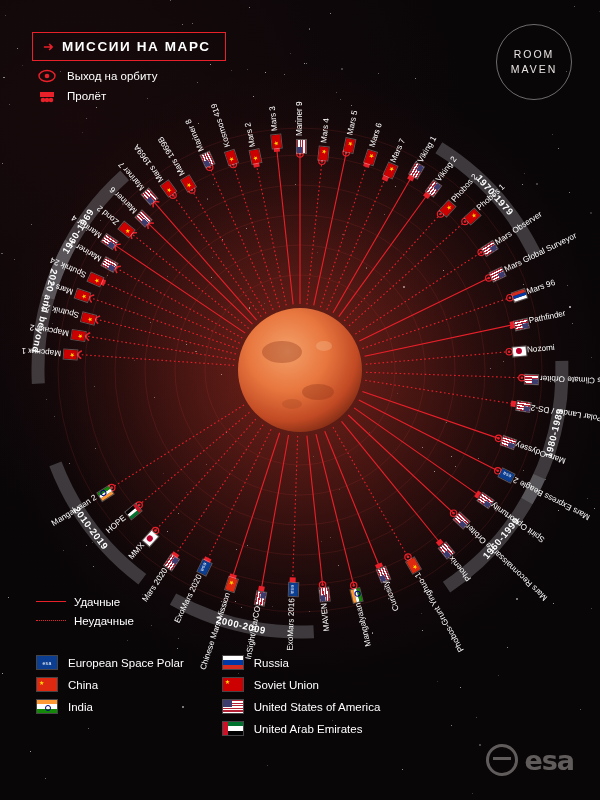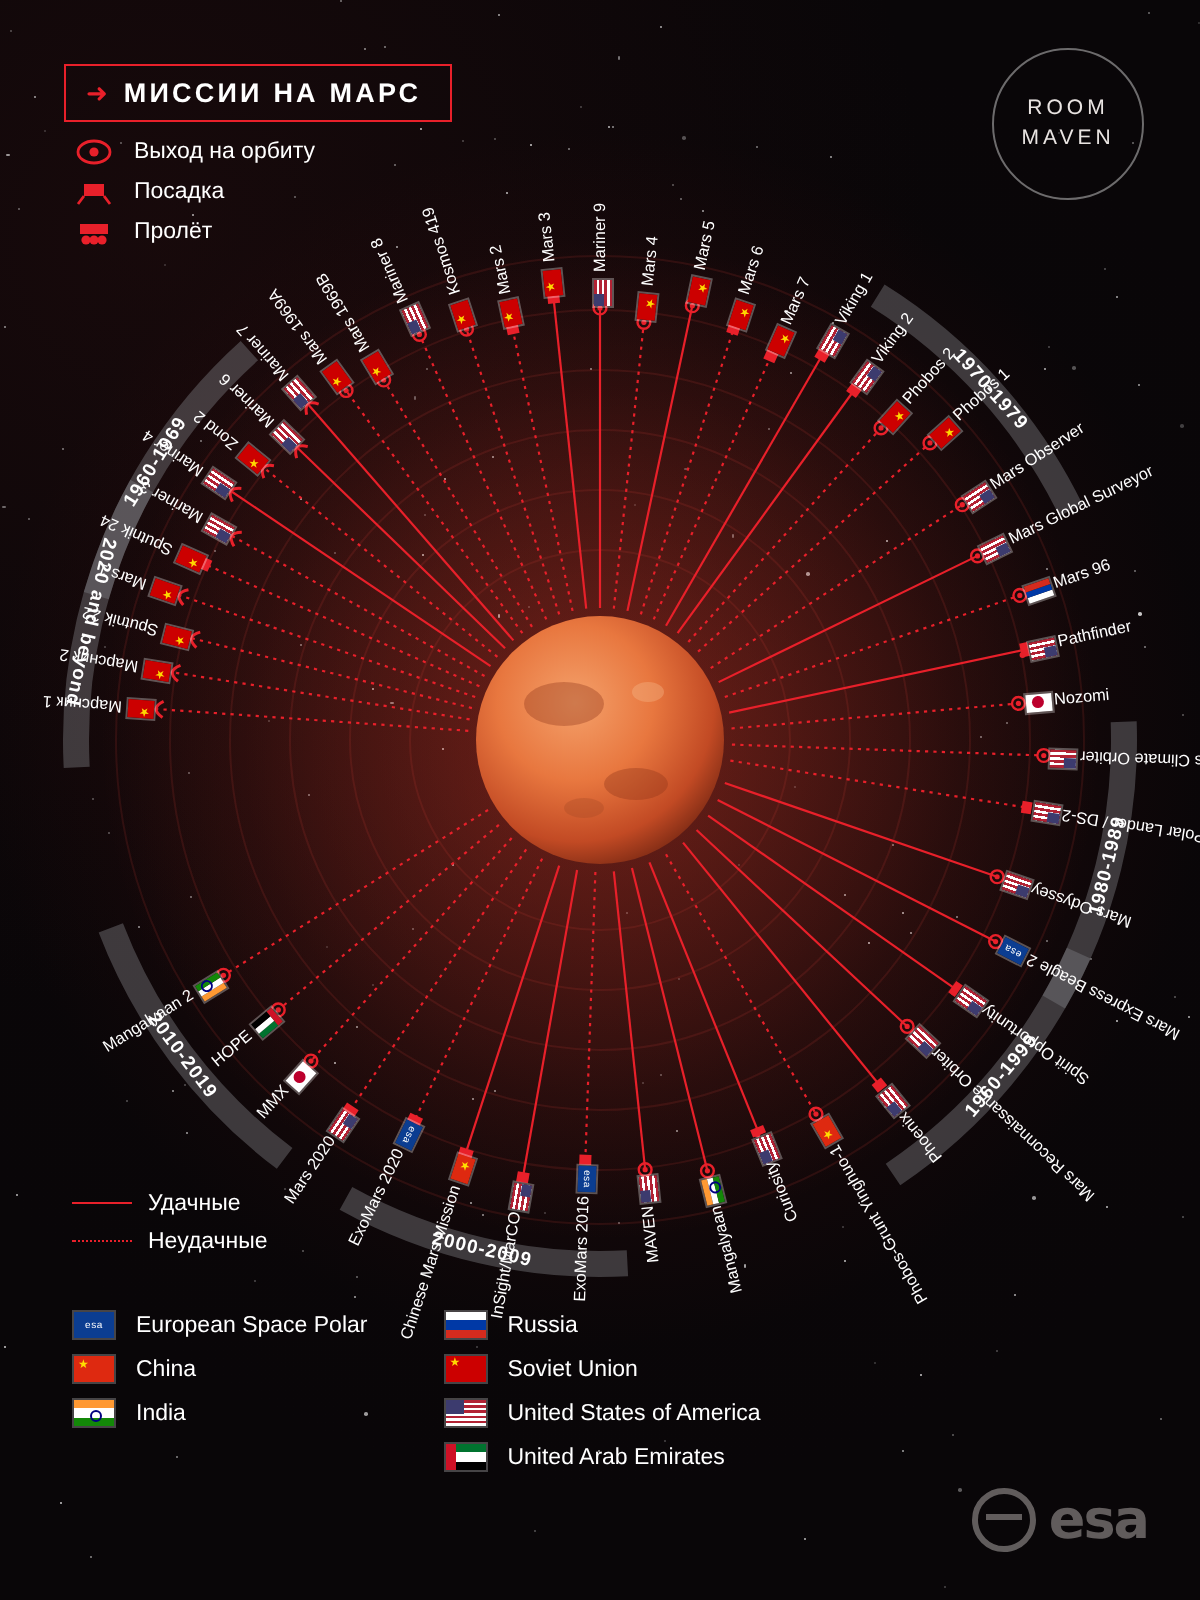--- a/index.html
+++ b/index.html
@@ -821,15 +821,6 @@
       <div class="lg-row">
         <span class="gl">
           <svg width="22" height="14">
-            <rect x="6" y="3" width="10" height="6" fill="#e8202a"></rect>
-            <path d="M6 9 L3 13 M16 9 L19 13" stroke="#e8202a" stroke-width="1.4"></path>
-          </svg>
-        </span>
-        <span class="lbl">Посадка</span>
-      </div>
-      <div class="lg-row">
-        <span class="gl">
-          <svg width="22" height="14">
             <rect x="4" y="3" width="14" height="5" fill="#e8202a"></rect>
             <circle cx="7" cy="11" r="2.3" fill="#e8202a"></circle>
             <circle cx="11" cy="11" r="2.3" fill="#e8202a"></circle>

